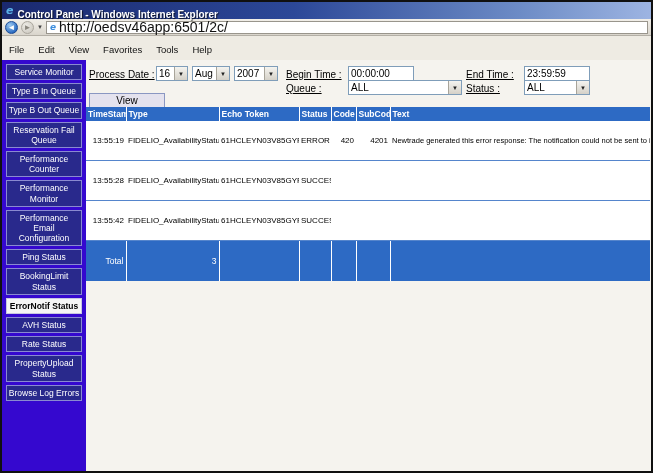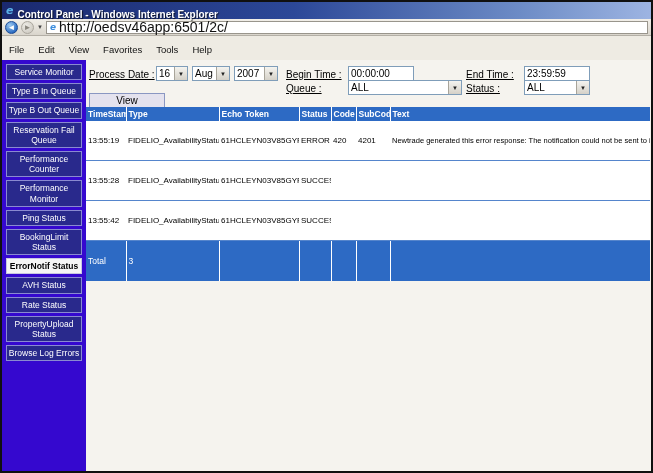--- a/index.html
+++ b/index.html
@@ -57,7 +57,7 @@
     padding:2px 2px; border-right:1px solid #fff; white-space:nowrap; overflow:hidden; height:14px; }
   .result-table th:last-child { border-right:none; }
   .result-table td { background:#fff; color:#000; font-size:8px; padding:15px 2px; height:13px;
-    border-bottom:1px solid #5585cc; white-space:nowrap; overflow:hidden; }
+    border-bottom:1px solid #5585cc; white-space:nowrap; overflow:hidden;text-align:right; }
   .result-table td.text-cell { font-size:7.5px; }
   .result-table tfoot td { background:#2d6ac4; color:#fff; font-size:8.5px; border-right:1px solid #fff; border-bottom:none; height:14px; }
   .result-table tfoot td:last-child { border-right:none; }

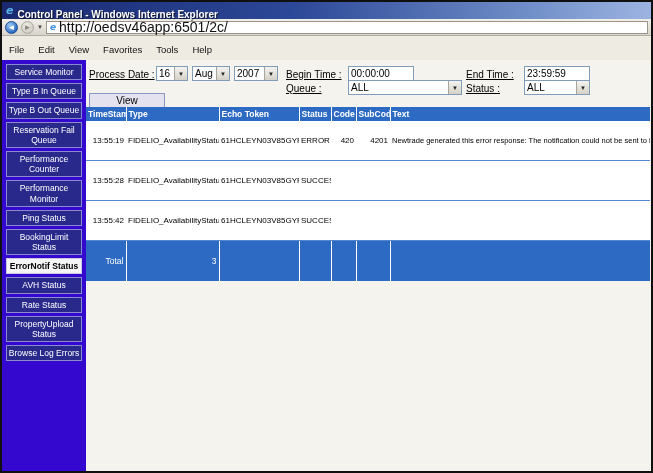--- a/index.html
+++ b/index.html
@@ -113,6 +113,7 @@
       <div class="side-btn">Reservation Fail Queue</div>
       <div class="side-btn">Performance Counter</div>
       <div class="side-btn">Performance Monitor</div>
+      <div class="side-btn">Performance Email Configuration</div>
       <div class="side-btn">Ping Status</div>
       <div class="side-btn">BookingLimit Status</div>
       <div class="side-btn selected">ErrorNotif Status</div>

